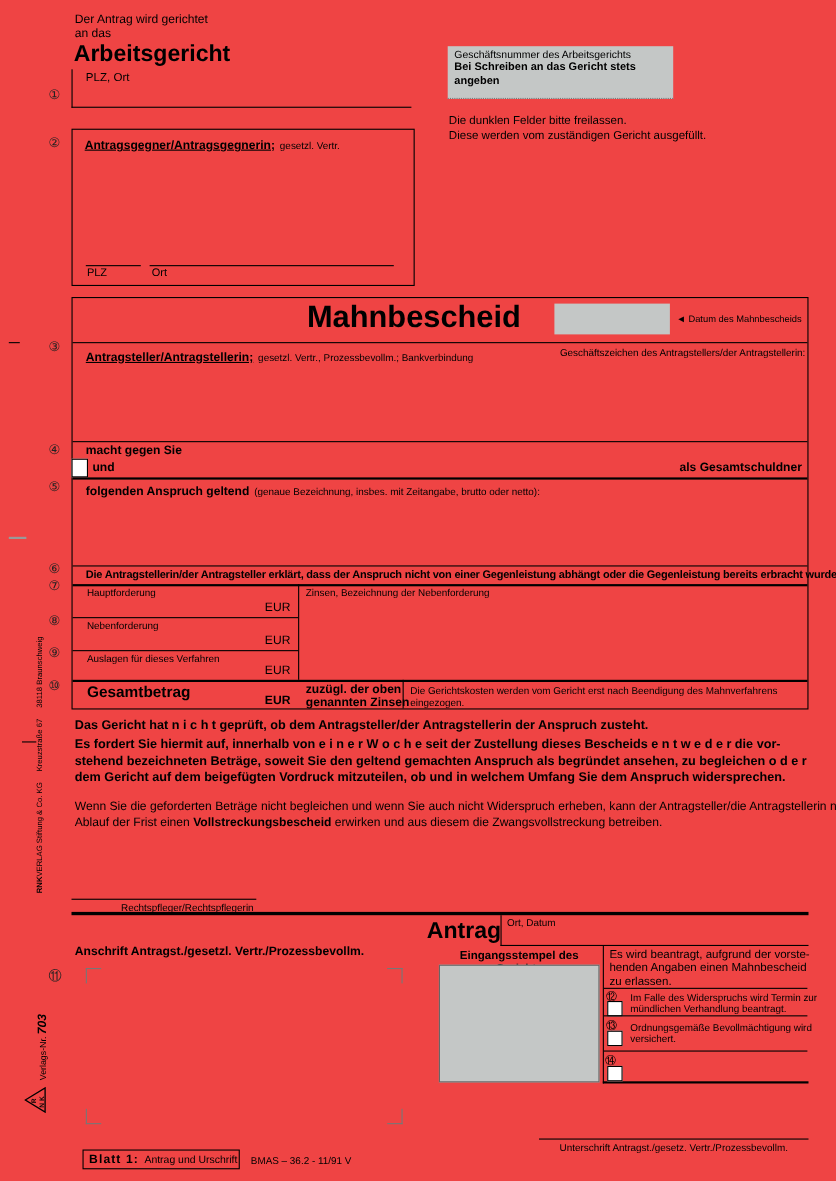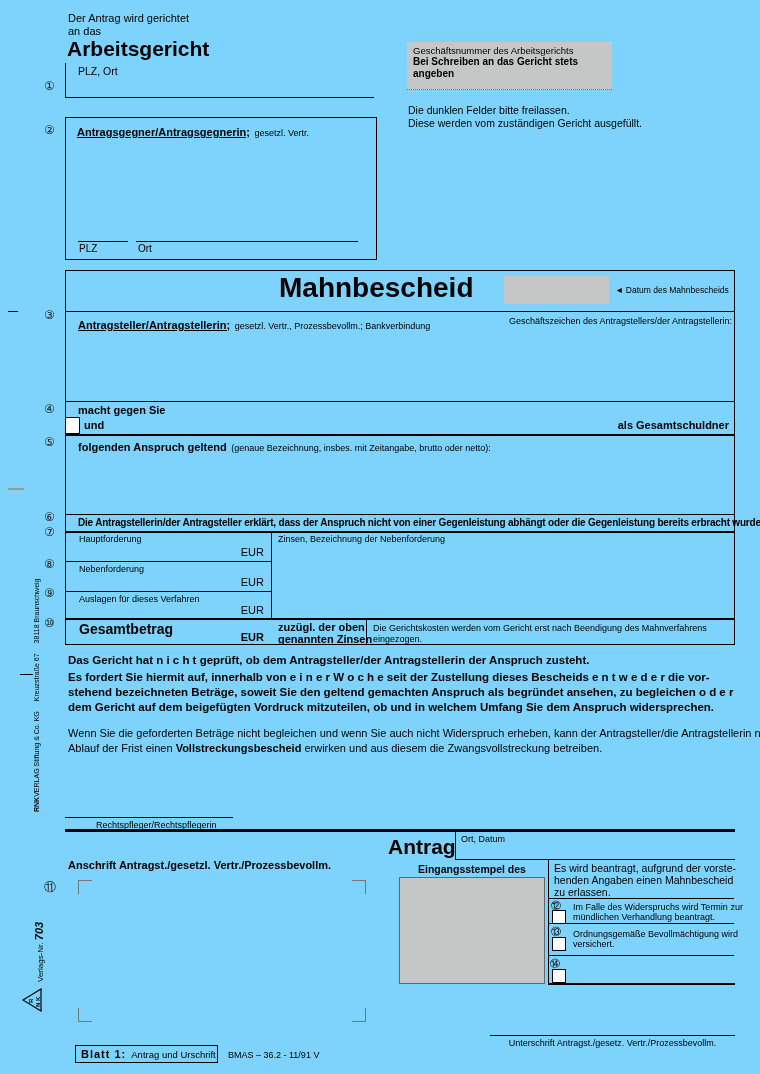--- a/index.html
+++ b/index.html
@@ -3,7 +3,7 @@
 <meta charset="utf-8">
 <style>
   html,body{margin:0;padding:0;background:#fff;}
-  .sheet{position:relative;width:760px;height:1074px;background:#7dd3fc;overflow:hidden;
+  .sheet{position:relative;width:760px;height:1074px;background:#ef4444;overflow:hidden;
          font-family:"Liberation Sans","DejaVu Sans",sans-serif;color:#000;}
   .abs{position:absolute;}
   .nw{white-space:nowrap;}

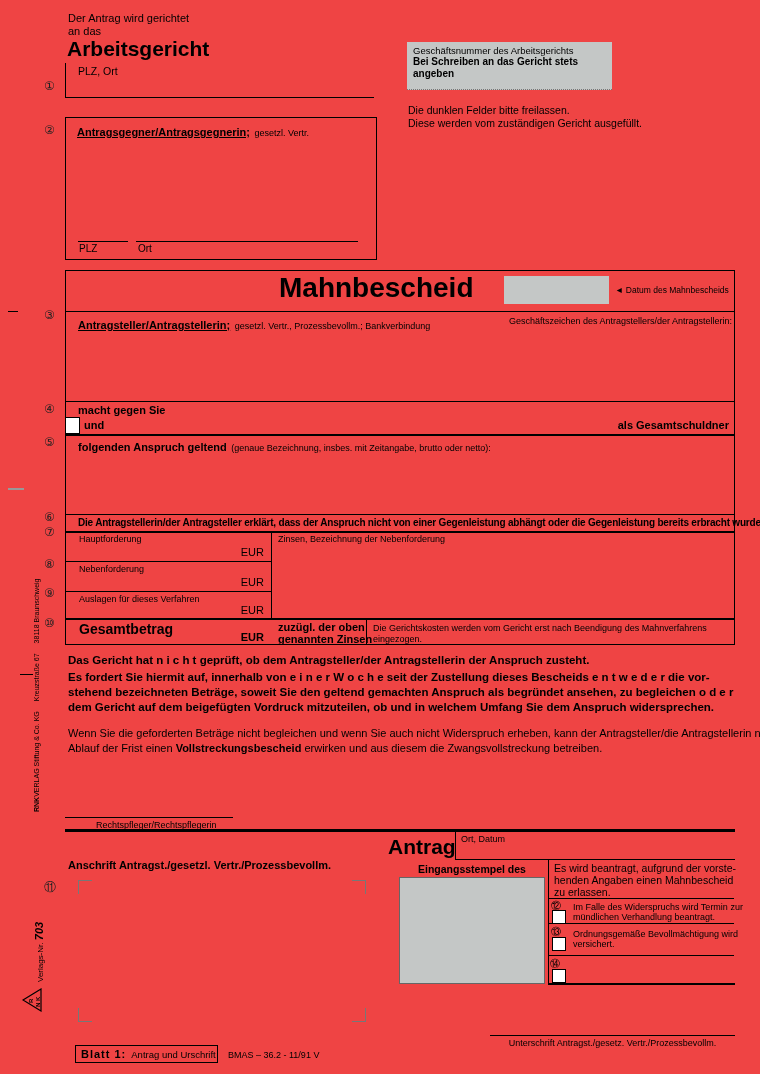--- a/index.html
+++ b/index.html
@@ -163,7 +163,7 @@
   </div>
 
   <div class="hline" style="left:65px;top:817px;width:168px;"></div>
-  <div class="abs t9" style="left:96px;top:820px;">Rechtspfleger/Rechtspflegerin</div>
+  <div class="abs t9" style="left:110px;top:820px;">Rechtspfleger/Rechtspflegerin</div>
 
   <div class="abs" style="left:65px;top:829px;width:670px;height:3px;background:#000;"></div>
 

